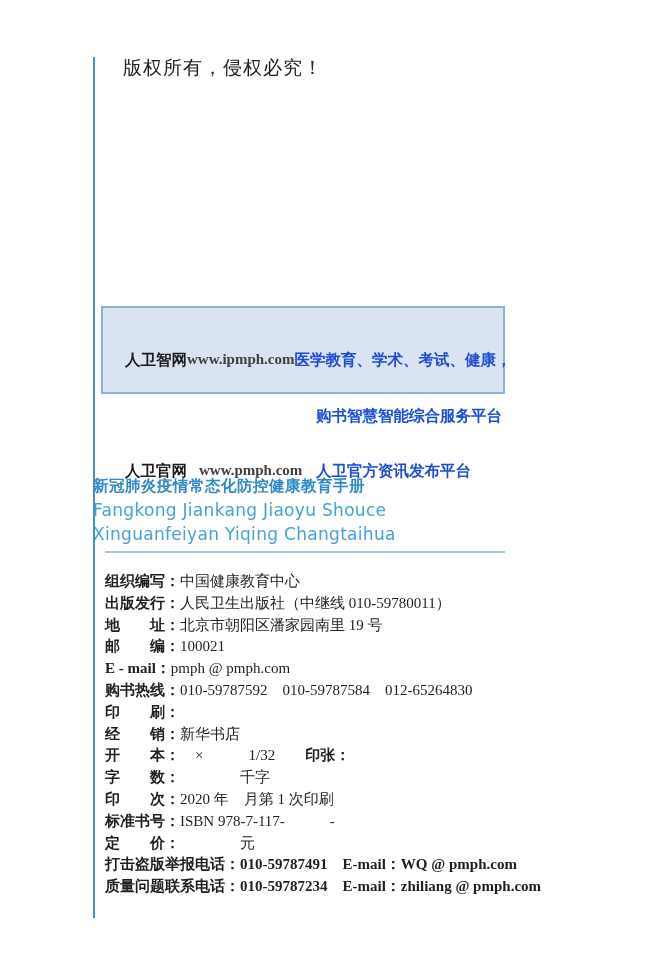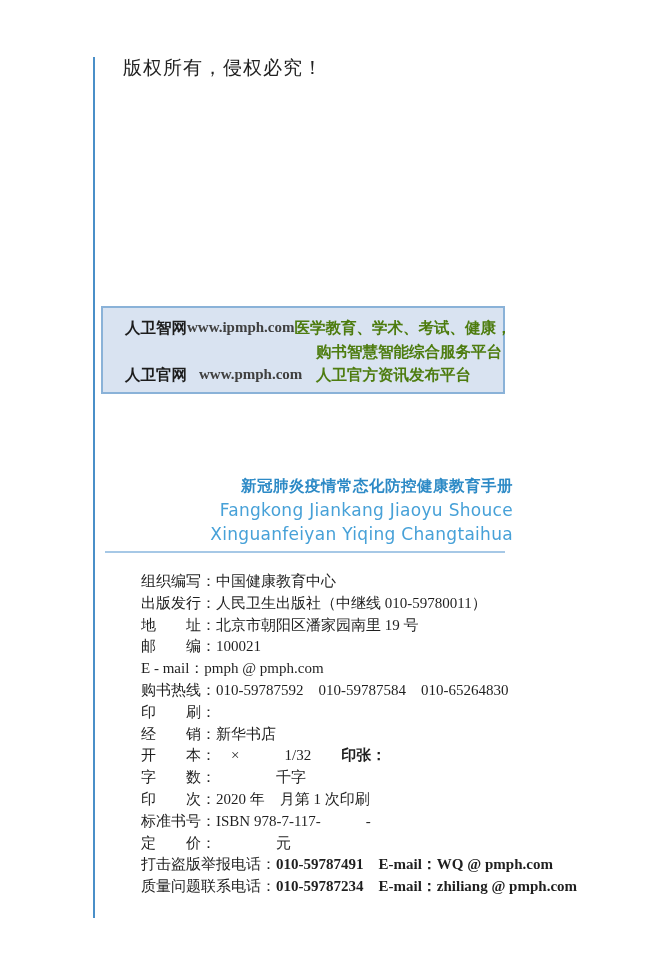--- a/index.html
+++ b/index.html
@@ -50,6 +50,7 @@
     display: flex;
     line-height: 23.5px;
     white-space: pre;
+    margin-top: 32px;
   }
   .pb-name {
     width: 74px;

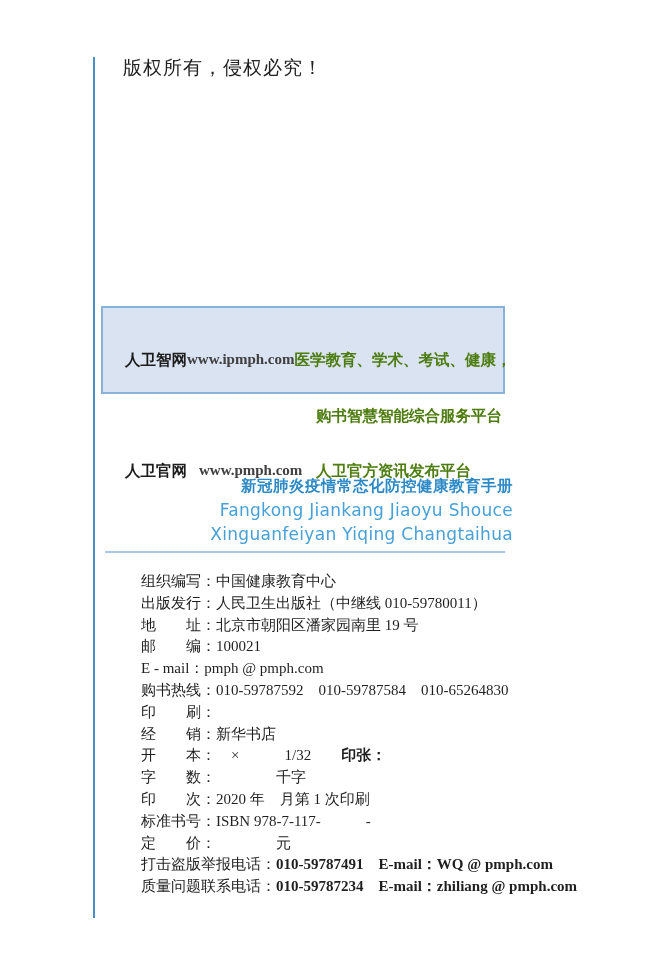--- a/index.html
+++ b/index.html
@@ -69,7 +69,7 @@
   .pb-desc {
     font-weight: bold;
     font-size: 15.5px;
-    color: #4d7c0f;
+    color: #1d4ed8;
     font-family: "Liberation Sans", sans-serif;
   }
   

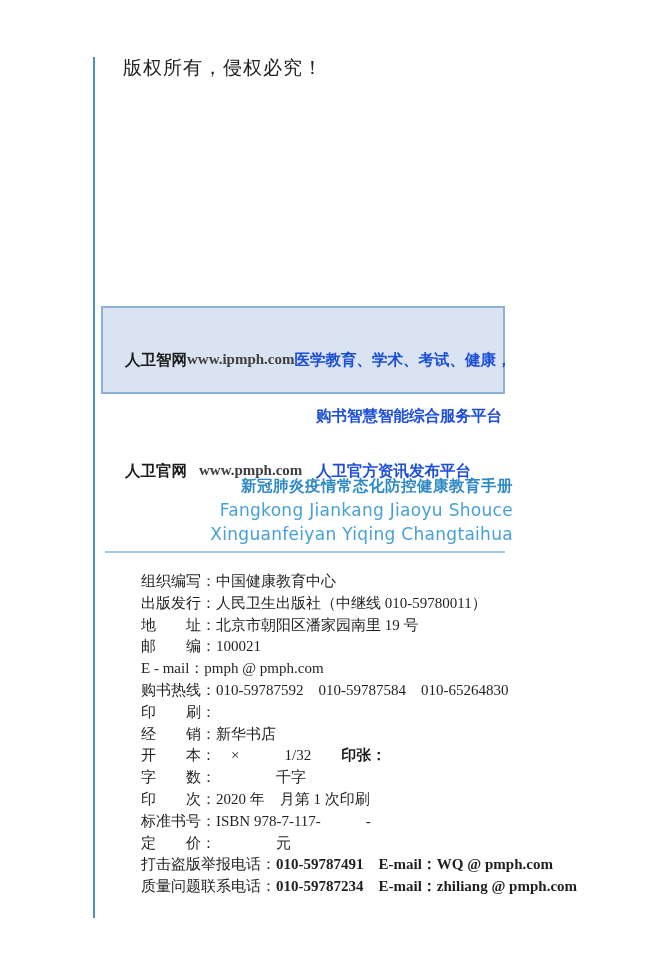--- a/index.html
+++ b/index.html
@@ -78,8 +78,7 @@
     left: 93px;
     top: 474px;
     width: 412px;
-    text-align: right;
-    padding-left: 8px;
+    text-align: left;
   }
   .title-cn {
     font-size: 15.5px;

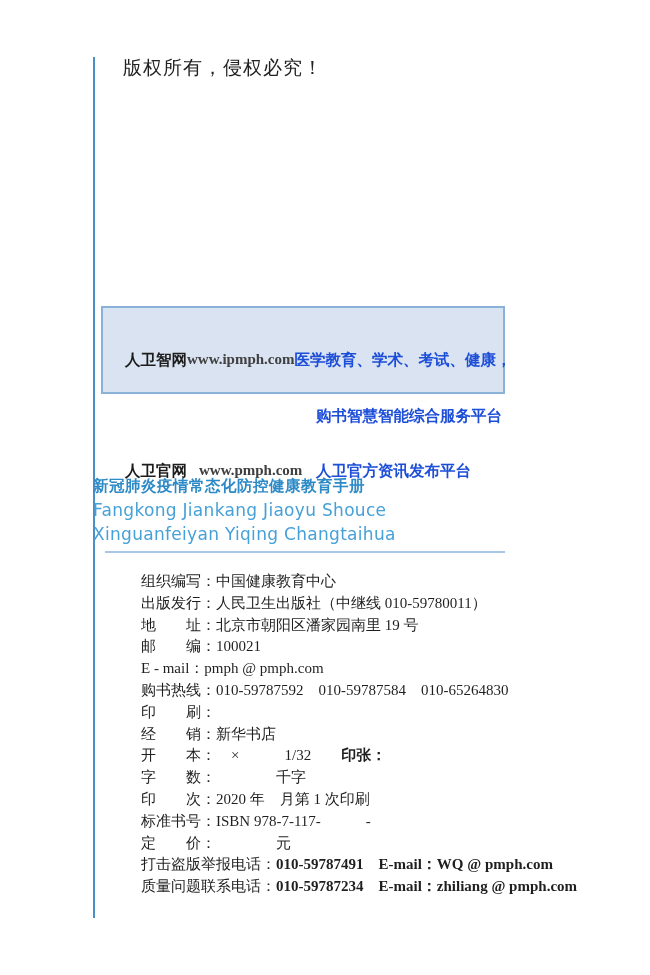--- a/index.html
+++ b/index.html
@@ -119,10 +119,9 @@
     color: #1f1f1f;
   }
   .clabel {
-    font-weight: normal;
-    font-family: "Liberation Sans", sans-serif;
-    white-space: pre;
-    margin-left: 36px;
+    font-weight: bold;
+    font-family: "Liberation Sans", sans-serif;
+    white-space: pre;
   }
   .clabel.serif-label {
     font-family: "Liberation Serif", serif;

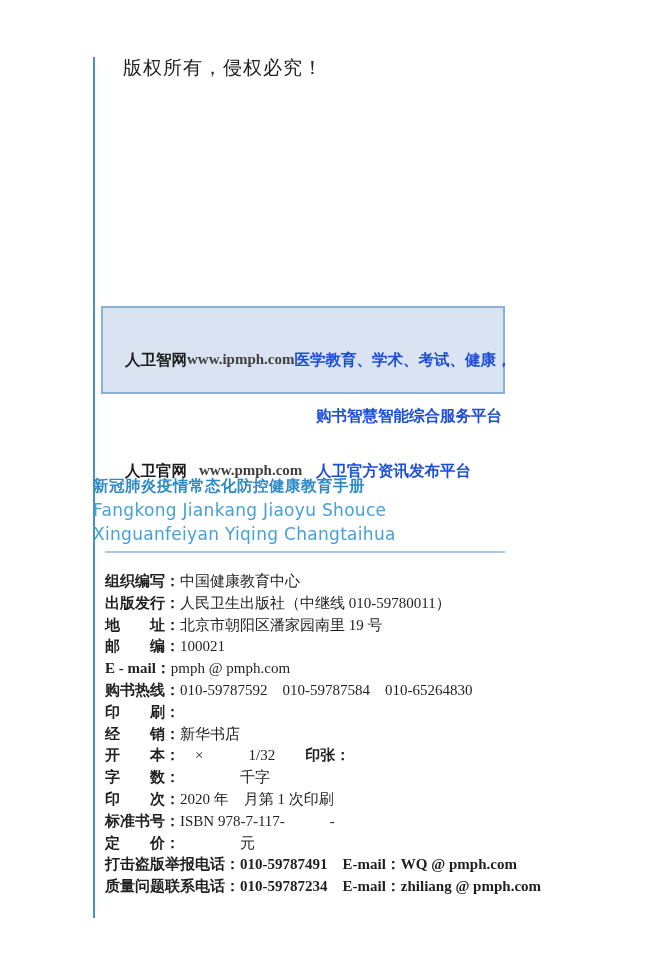--- a/index.html
+++ b/index.html
@@ -187,7 +187,7 @@
       <div class="crow"><span class="clabel">地　　址：</span><span class="cvalue"><span class="part">北京市朝阳区潘家园南里 19 号</span></span></div>
       <div class="crow"><span class="clabel">邮　　编：</span><span class="cvalue"><span class="part">100021</span></span></div>
       <div class="crow"><span class="clabel serif-label">E - mail：</span><span class="cvalue"><span class="part">pmph @ pmph.com</span></span></div>
-      <div class="crow"><span class="clabel">购书热线：</span><span class="cvalue"><span class="part">010-59787592　010-59787584　010-65264830</span></span></div>
+      <div class="crow"><span class="clabel">购书热线：</span><span class="cvalue"><span class="part">010-59787592　010-59787584　012-65264830</span></span></div>
       <div class="crow"><span class="clabel">印　　刷：</span><span class="cvalue"></span></div>
       <div class="crow"><span class="clabel">经　　销：</span><span class="cvalue"><span class="part">新华书店</span></span></div>
       <div class="crow"><span class="clabel">开　　本：</span><span class="cvalue"><span class="part">　×　　　1/32　　</span><span class="part-label">印张：</span></span></div>

